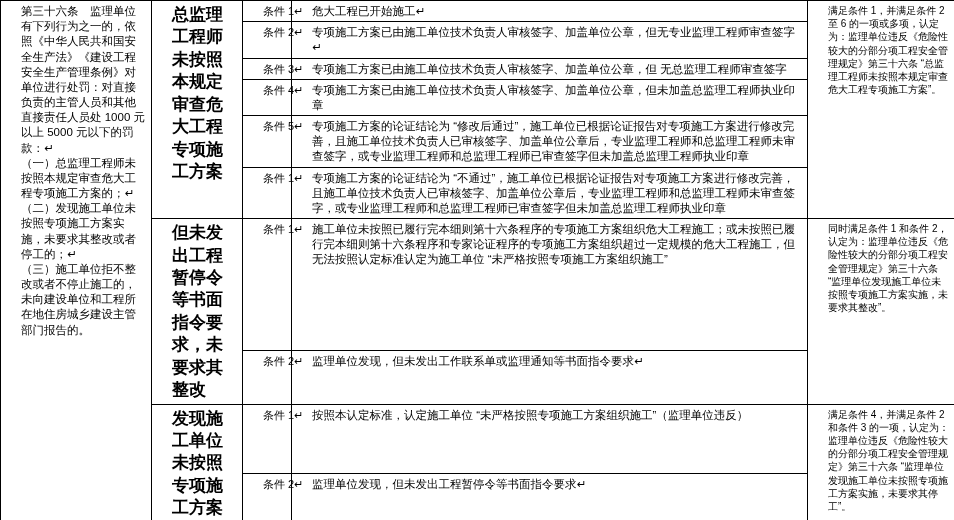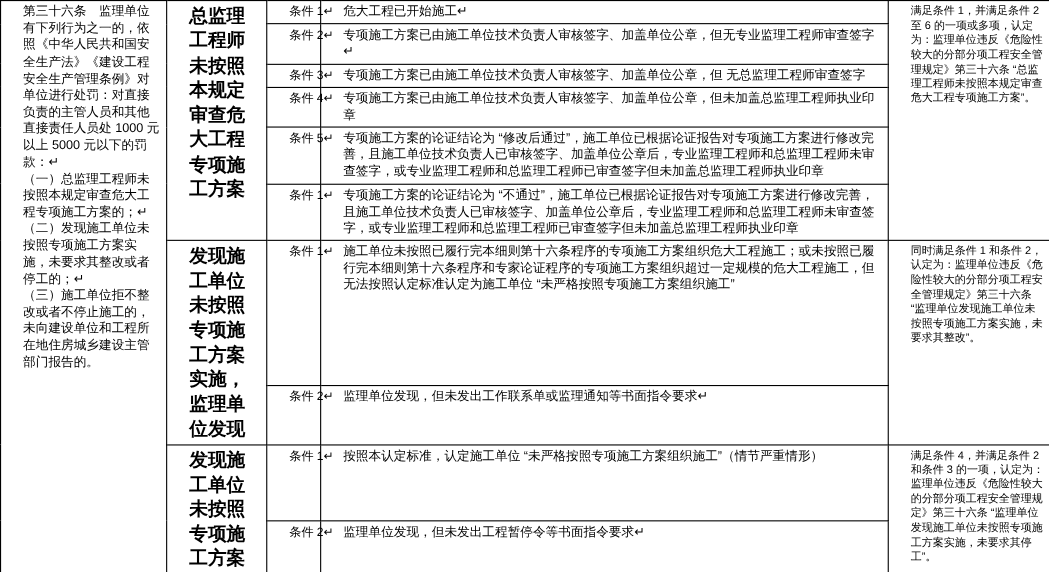--- a/index.html
+++ b/index.html
@@ -97,7 +97,7 @@
     </tr>
 
     <tr>
-      <td class="cell-cat mid" rowspan="2">发现施工单位未按照专项施工方案实施，监理单位发现</td>
+      <td class="cell-cat mid" rowspan="2">但未发出工程暂停令等书面指令要求，未要求其整改</td>
       <td class="cond mid">条件 1↵</td>
       <td>施工单位未按照已履行完本细则第十六条程序的专项施工方案组织危大工程施工；或未按照已履行完本细则第十六条程序和专家论证程序的专项施工方案组织超过一定规模的危大工程施工，但无法按照认定标准认定为施工单位 “未严格按照专项施工方案组织施工”</td>
       <td class="cell-concl mid" rowspan="2">同时满足条件 1 和条件 2，认定为：监理单位违反《危险性较大的分部分项工程安全管理规定》第三十六条 “监理单位发现施工单位未按照专项施工方案实施，未要求其整改”。</td>

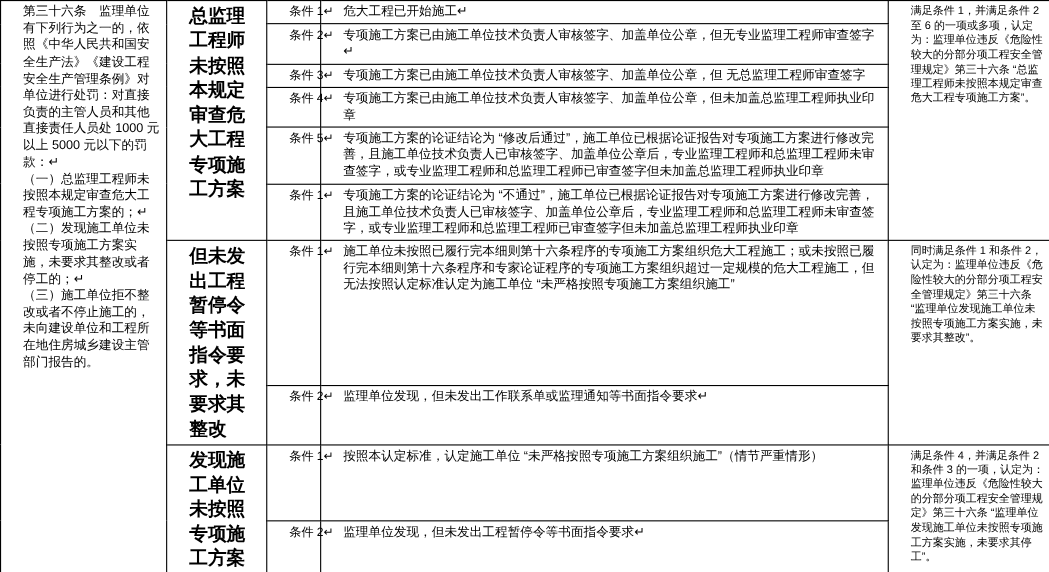--- a/index.html
+++ b/index.html
@@ -110,7 +110,7 @@
     <tr>
       <td class="cell-cat mid" rowspan="3">发现施工单位未按照专项施工方案实施，未要求其停工的</td>
       <td class="cond mid">条件 1↵</td>
-      <td>按照本认定标准，认定施工单位 “未严格按照专项施工方案组织施工”（情节严重情形）</td>
+      <td>按照本认定标准，认定施工单位 “未严格按照专项施工方案组织施工”（监理单位违反）</td>
       <td class="cell-concl mid" rowspan="3">满足条件 4，并满足条件 2 和条件 3 的一项，认定为：监理单位违反《危险性较大的分部分项工程安全管理规定》第三十六条 “监理单位发现施工单位未按照专项施工方案实施，未要求其停工”。</td>
     </tr>
     <tr>

